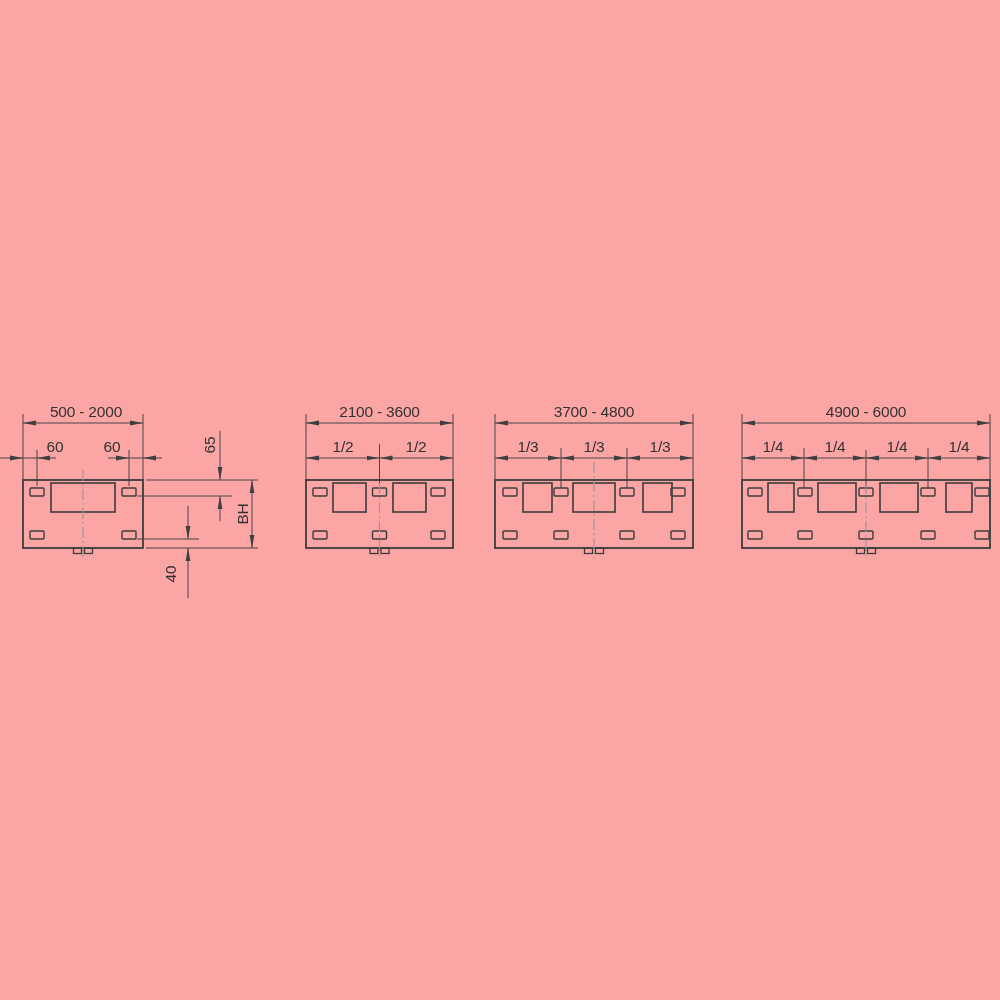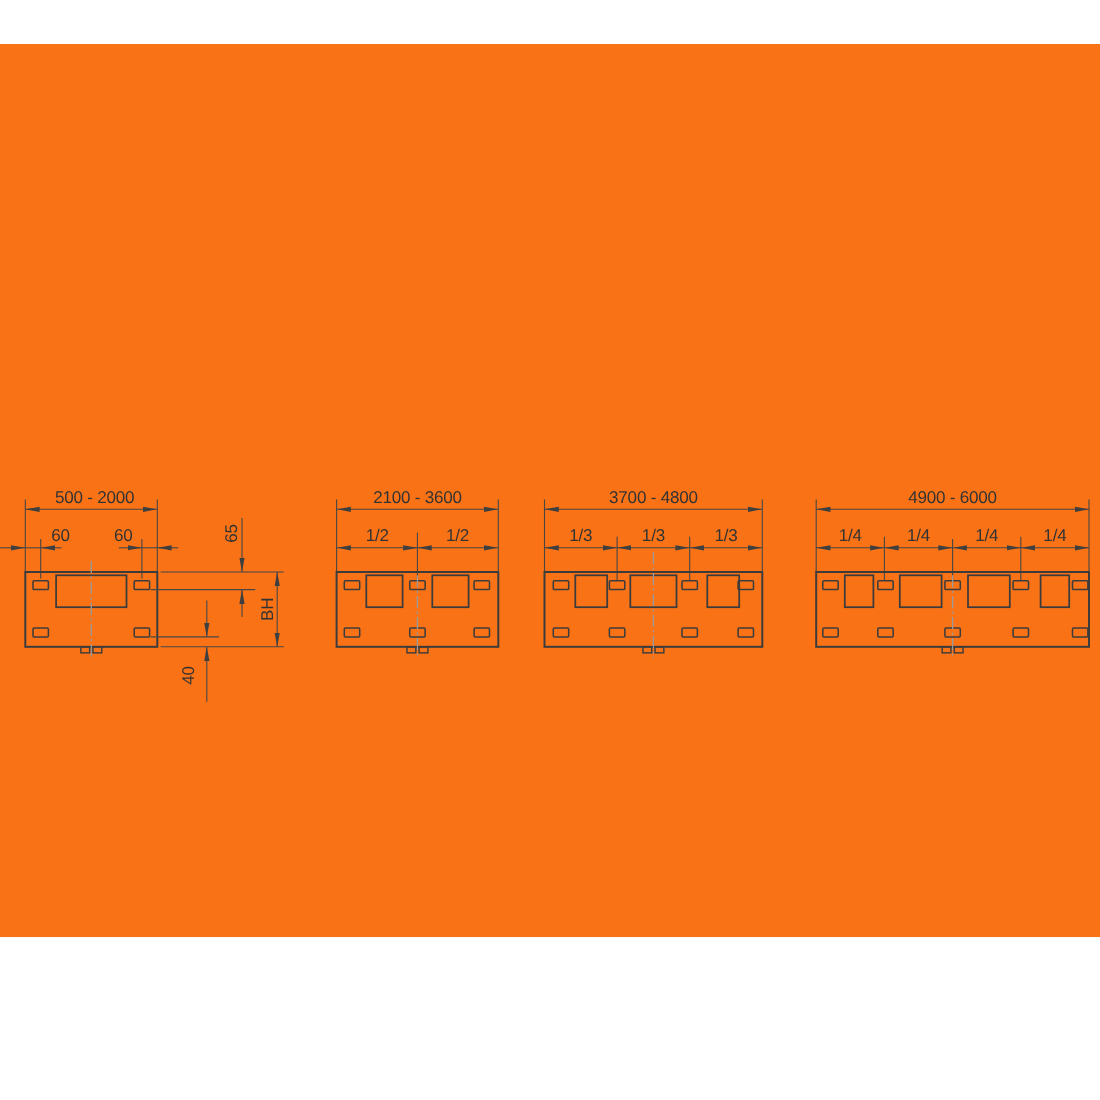--- a/index.html
+++ b/index.html
@@ -3,8 +3,8 @@
 <meta charset="utf-8">
 <style>
   html,body{margin:0;padding:0;background:#fff;}
-  .canvas{position:relative;width:1000px;height:812px;background:#f97316;overflow:hidden;
-          font-family:"Liberation Sans",sans-serif;margin-top:40px;}
+  .canvas{position:relative;width:1000px;height:1000px;background:#fca5a5;overflow:hidden;
+          font-family:"Liberation Sans",sans-serif;}
   svg{display:block;}
   text{font-family:"Liberation Sans",sans-serif;font-size:15.5px;fill:#333;letter-spacing:-0.2px;}
   .ext{stroke:#474747;stroke-width:1;fill:none;}

